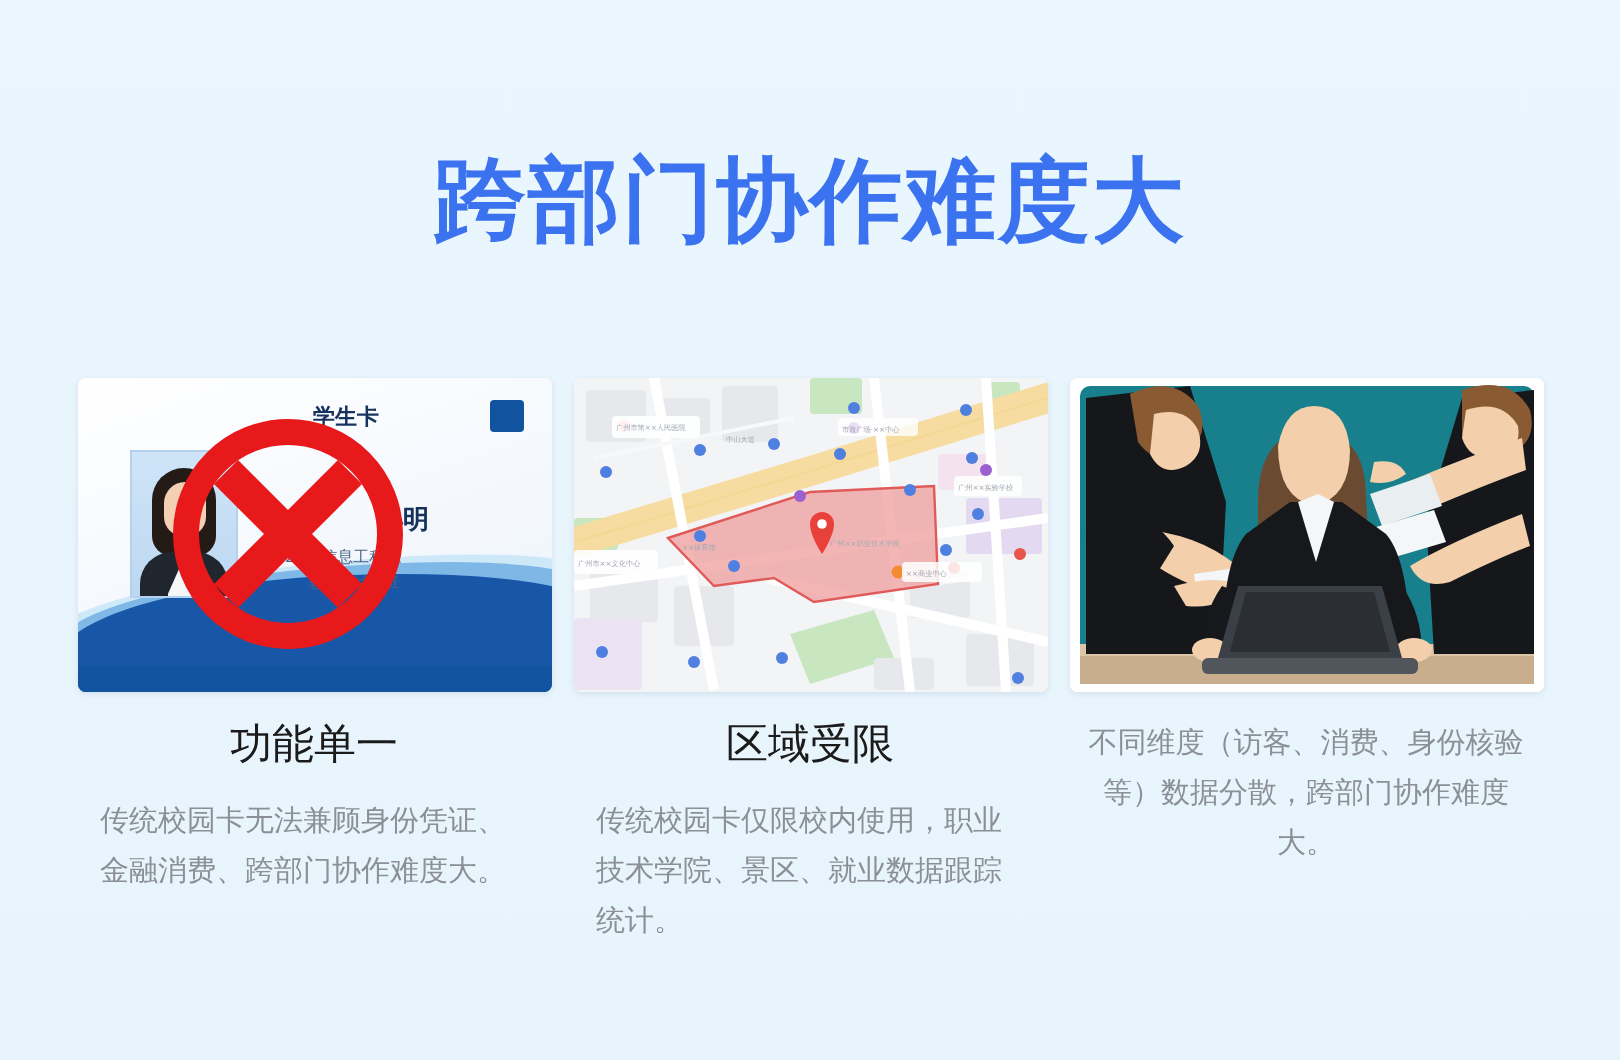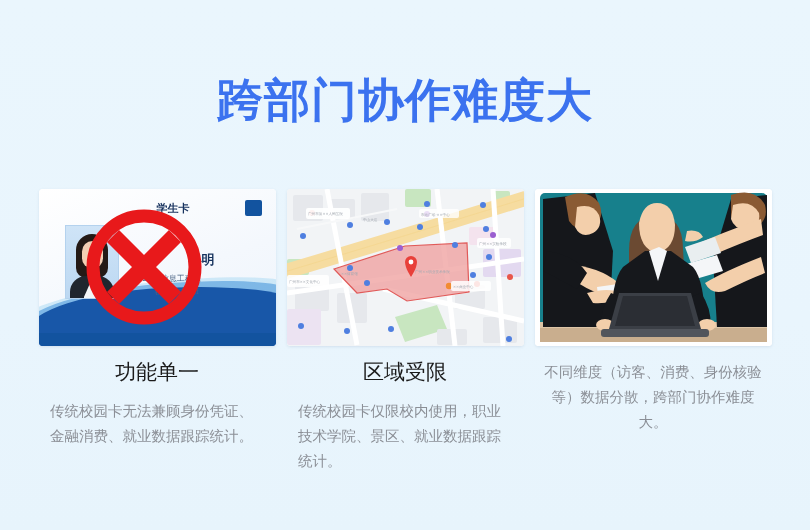--- a/index.html
+++ b/index.html
@@ -243,7 +243,7 @@
       </div>
 
       <div class="card-title">功能单一</div>
-      <div class="card-desc">传统校园卡无法兼顾身份凭证、金融消费、就业数据跟踪统计。</div>
+      <div class="card-desc">传统校园卡无法兼顾身份凭证、金融消费、跨部门协作难度大。</div>
     </div>
 
     <div class="card">

